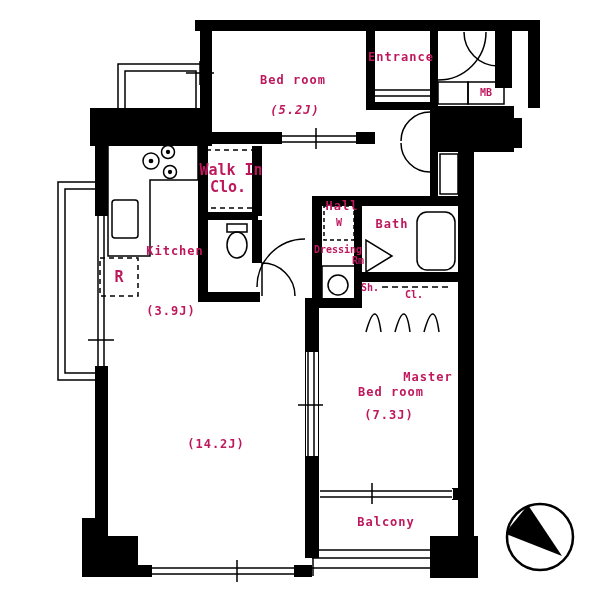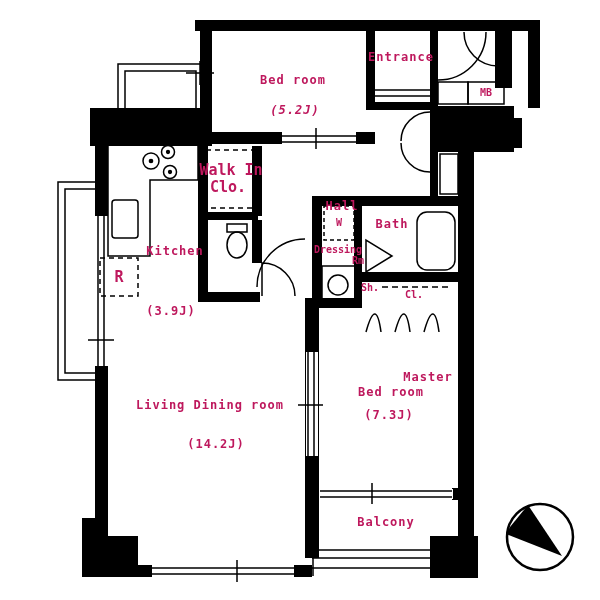--- a/index.html
+++ b/index.html
@@ -152,7 +152,6 @@
   <div class="lbl" style="left:175px;top:251px;">Kitchen</div>
   <div class="lbl" style="left:171px;top:271px;margin-top:40px;">(3.9J)</div>
   <div class="lbl mid" style="left:119px;top:277px;">R</div>
-  <div class="lbl" style="left:210px;top:405px;">Living Dining room</div>
   <div class="lbl" style="left:216px;top:444px;">(14.2J)</div>
   <div class="lbl" style="left:382px;top:377px;margin-left:46px;">Master</div>
   <div class="lbl" style="left:391px;top:392px;">Bed room</div>

